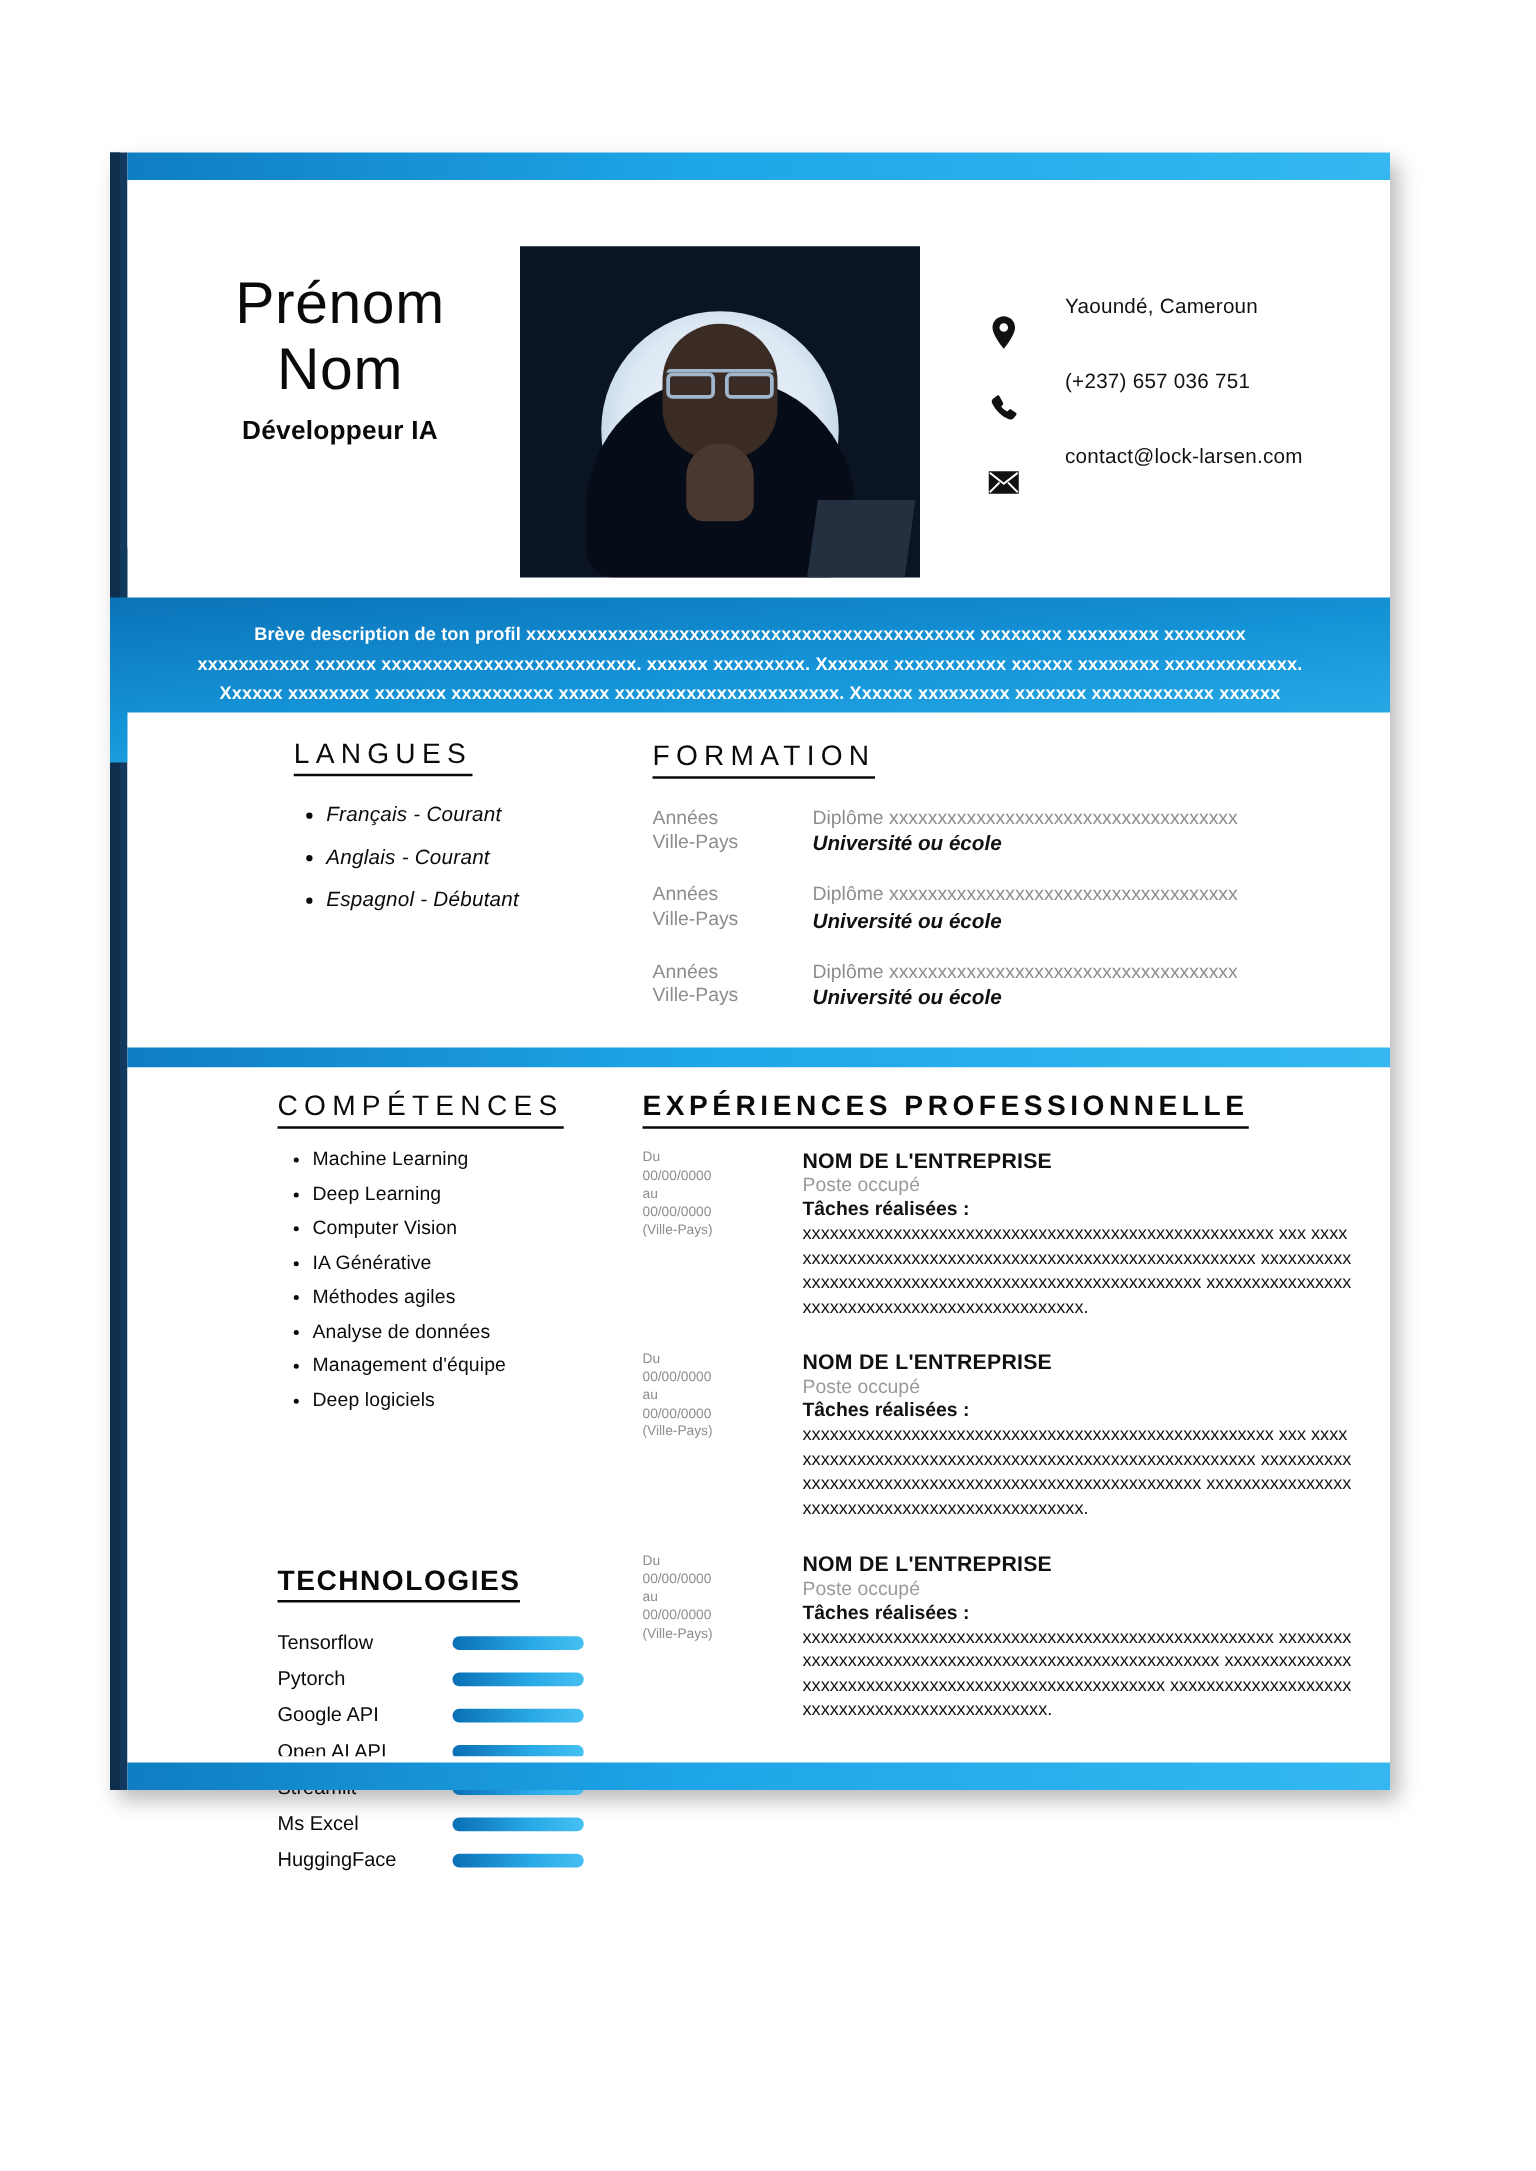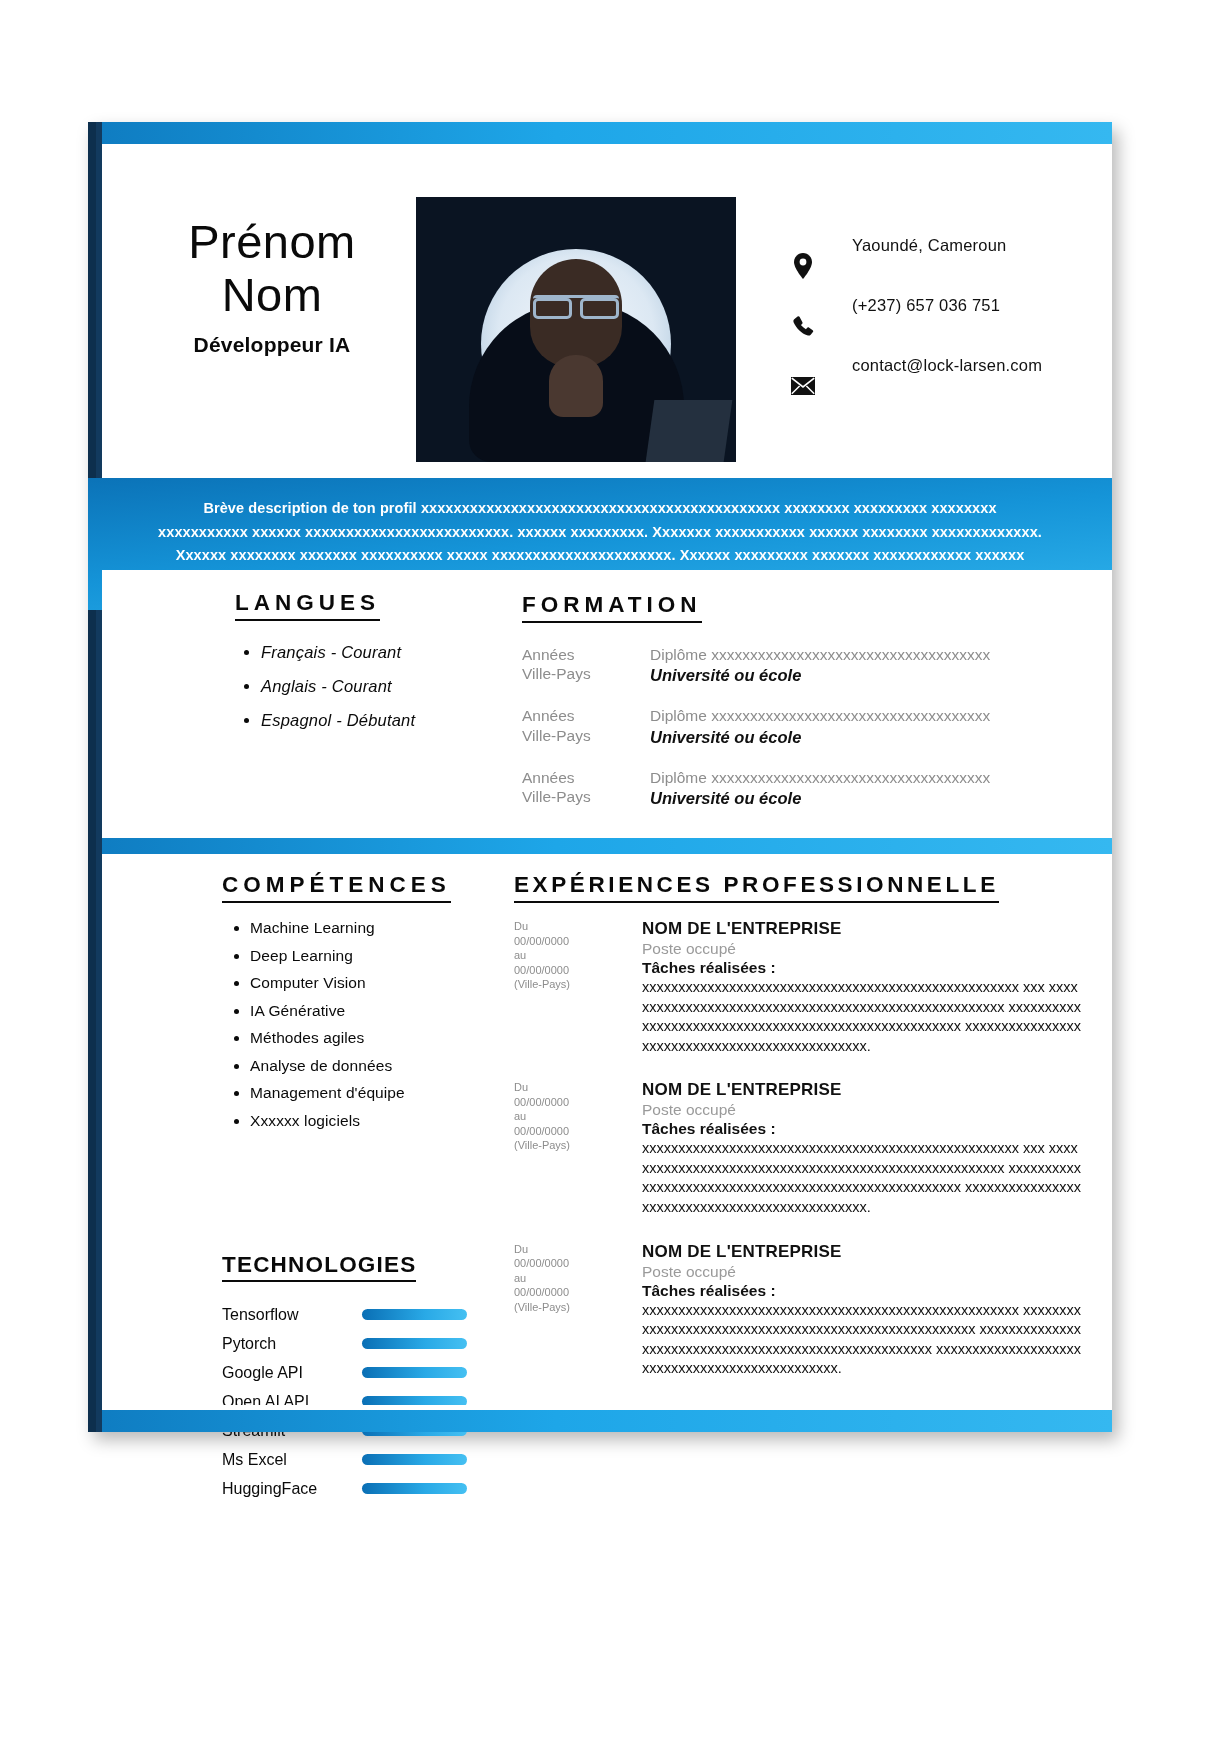--- a/index.html
+++ b/index.html
@@ -242,7 +242,7 @@
   }
   .section-title {
     font-size: 22.5px;
-    font-weight: 700;
+    font-weight: 400;
     letter-spacing: 5px;
     color: #0a0a0a;
     border-bottom: 2.5px solid #0a0a0a;

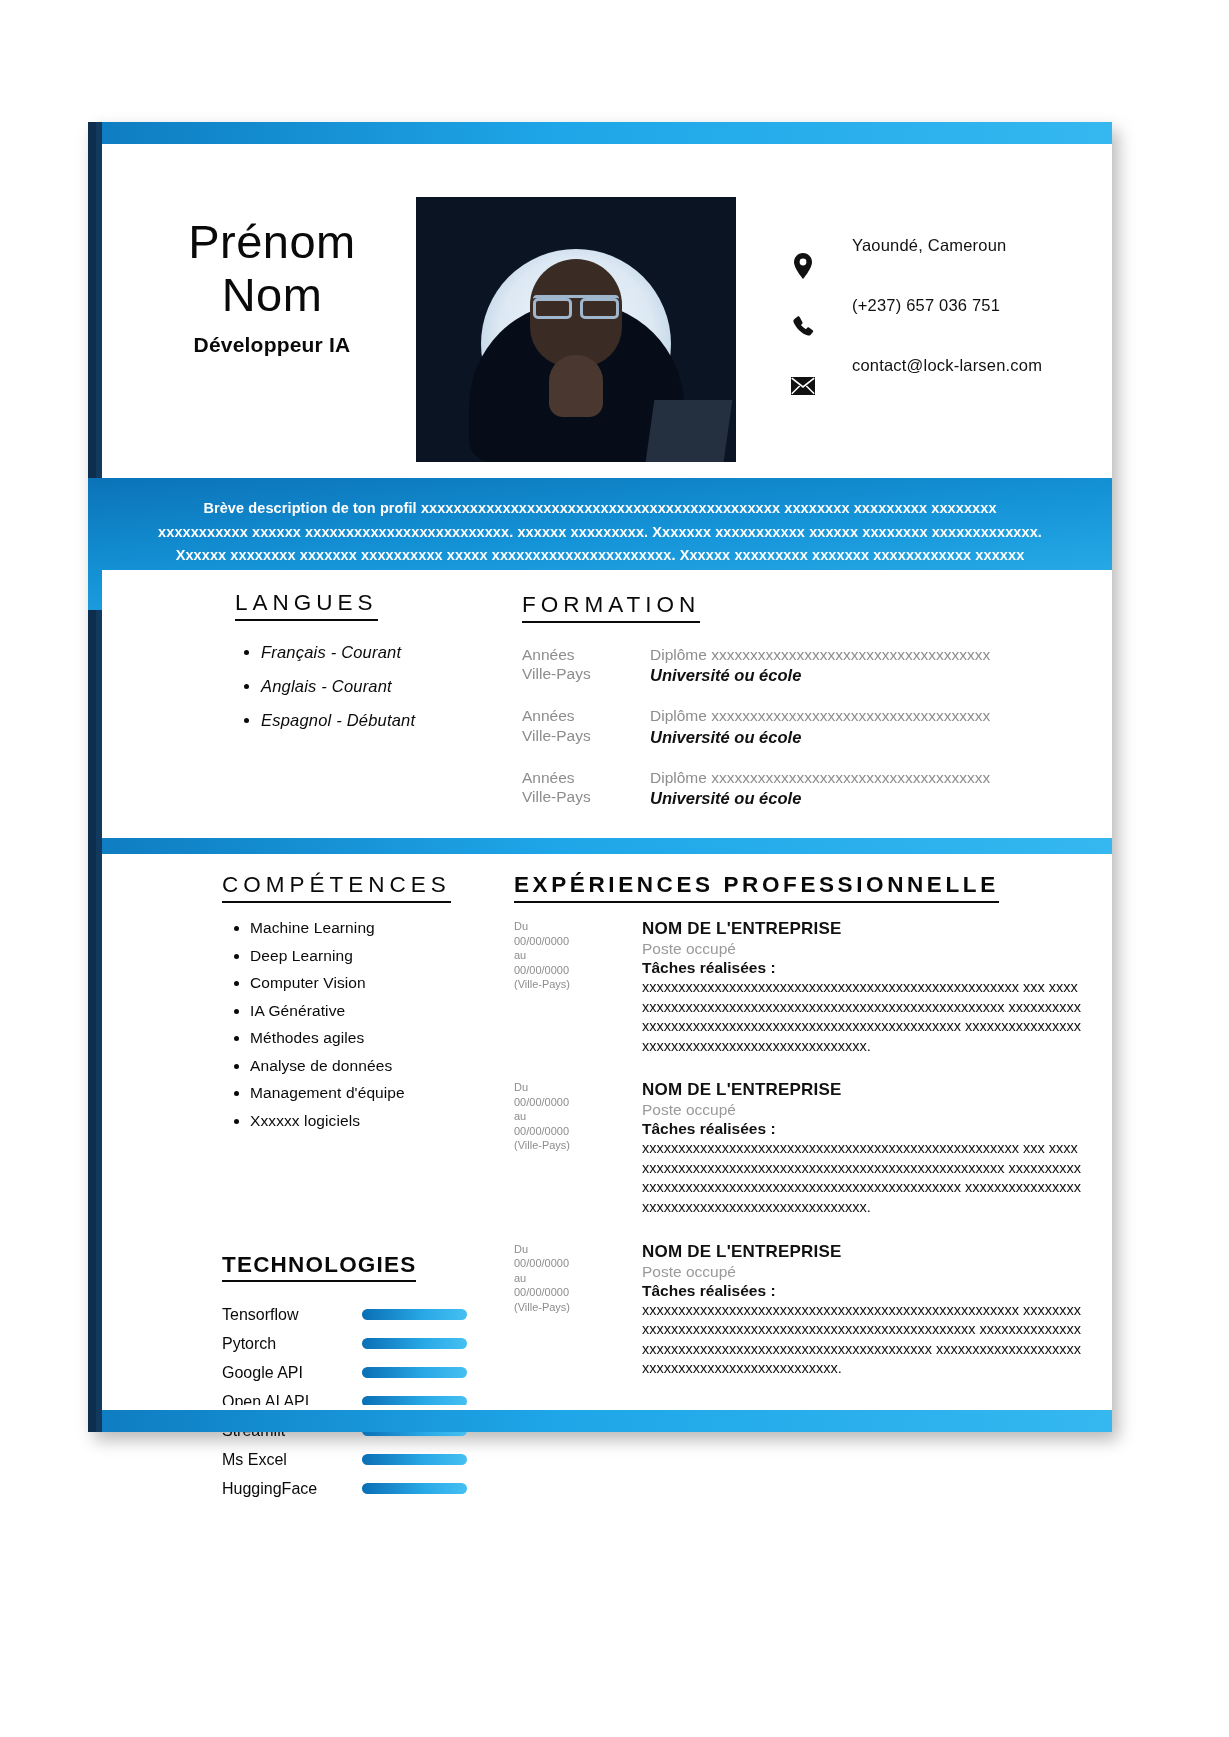--- a/index.html
+++ b/index.html
@@ -555,7 +555,7 @@
         <li>Méthodes agiles</li>
         <li>Analyse de données</li>
         <li>Management d'équipe</li>
-        <li>Xxxxxx logiciels</li>
+        <li>Deep logiciels</li>
       </ul>
     </div>
 

